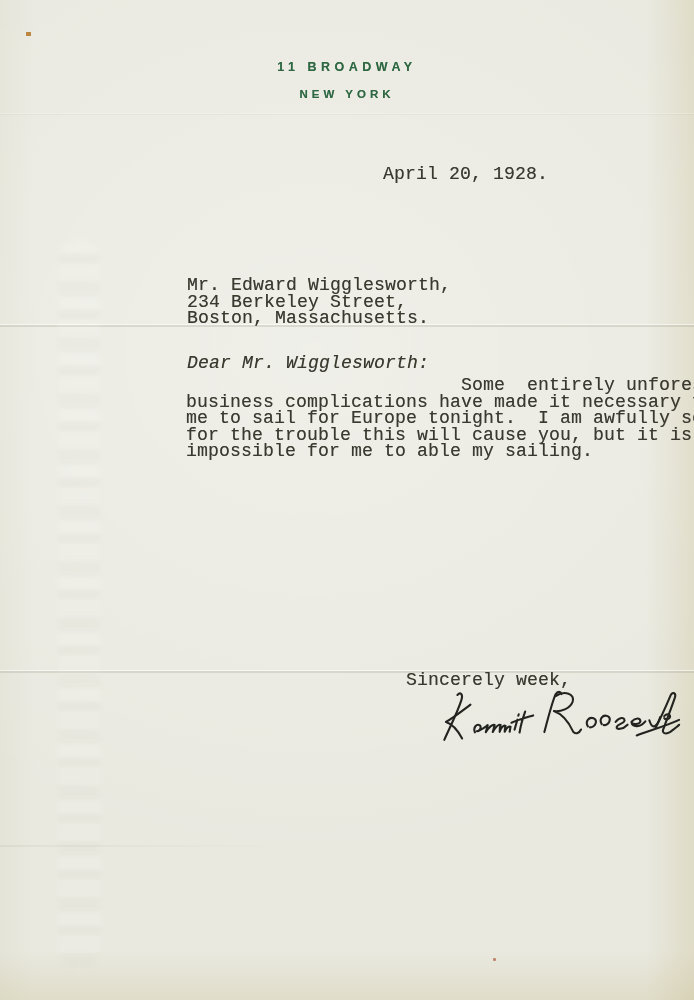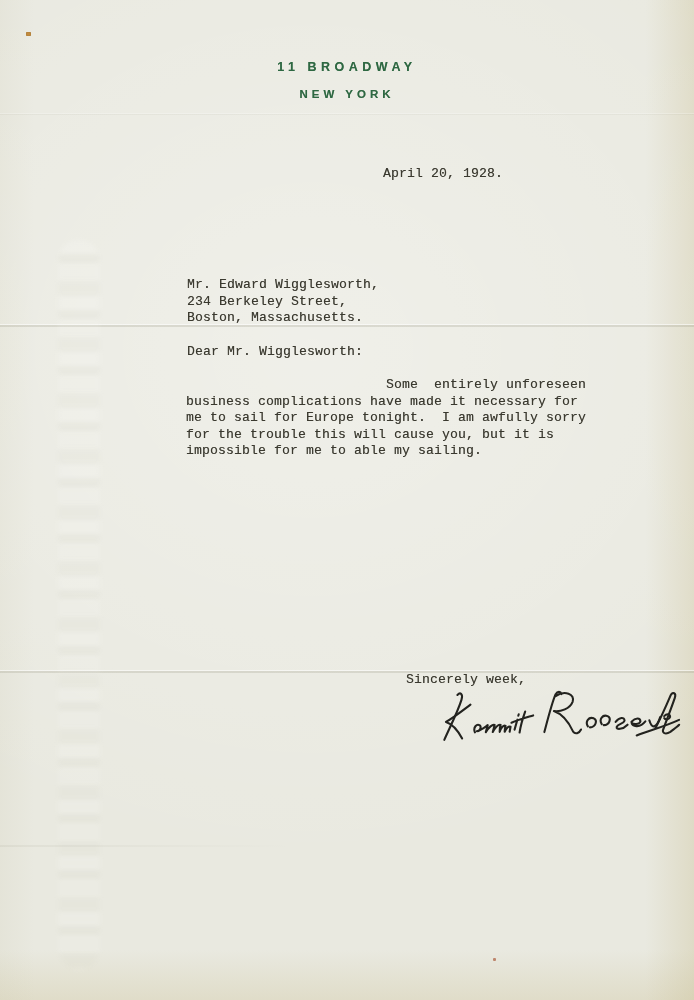--- a/index.html
+++ b/index.html
@@ -15,7 +15,7 @@
   
   .type{
     position:absolute;white-space:pre;
-    font-size:13px;line-height:16.5px;letter-spacing:0.2px;
+    font-size:18px;line-height:16.5px;letter-spacing:0.2px;
     color:#3a392f;
     text-shadow:0.3px 0.3px 0.4px rgba(58,57,47,0.55);
   }

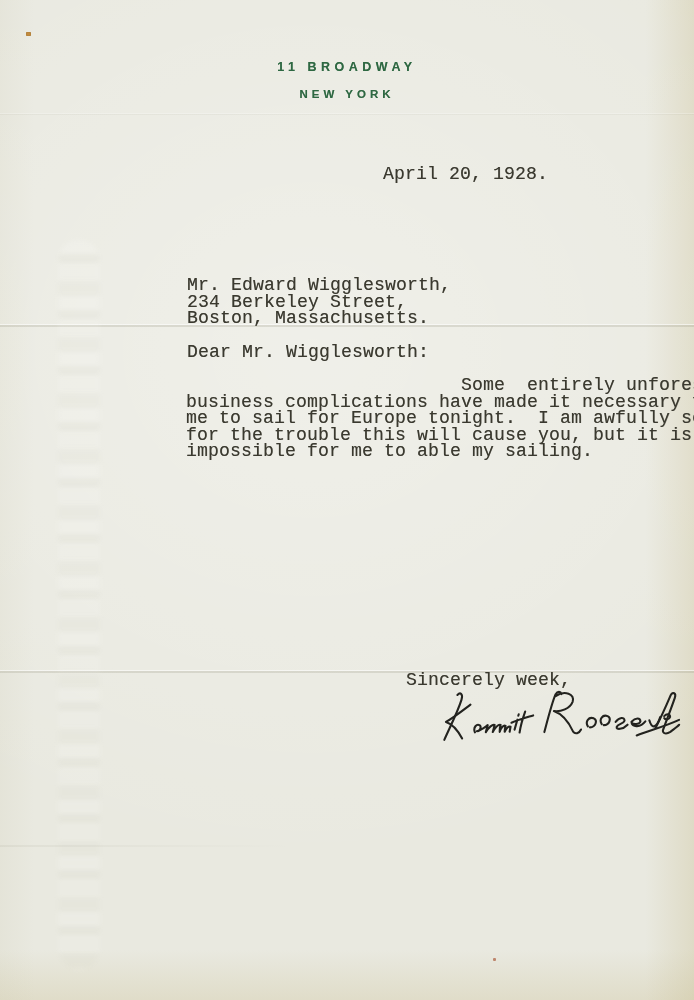--- a/index.html
+++ b/index.html
@@ -21,7 +21,7 @@
   }
   .date{left:383px;top:166px;}
   .recipient{left:187px;top:277px;font-family:Liberation Mono, monospace;}
-  .salutation{left:187px;top:344px;}
+  .salutation{left:187px;top:355px;font-style:italic;}
   .p1{left:186px;top:377px;}
   .p2{left:186px;top:476px;}
   .p3{left:186px;top:576px;}

